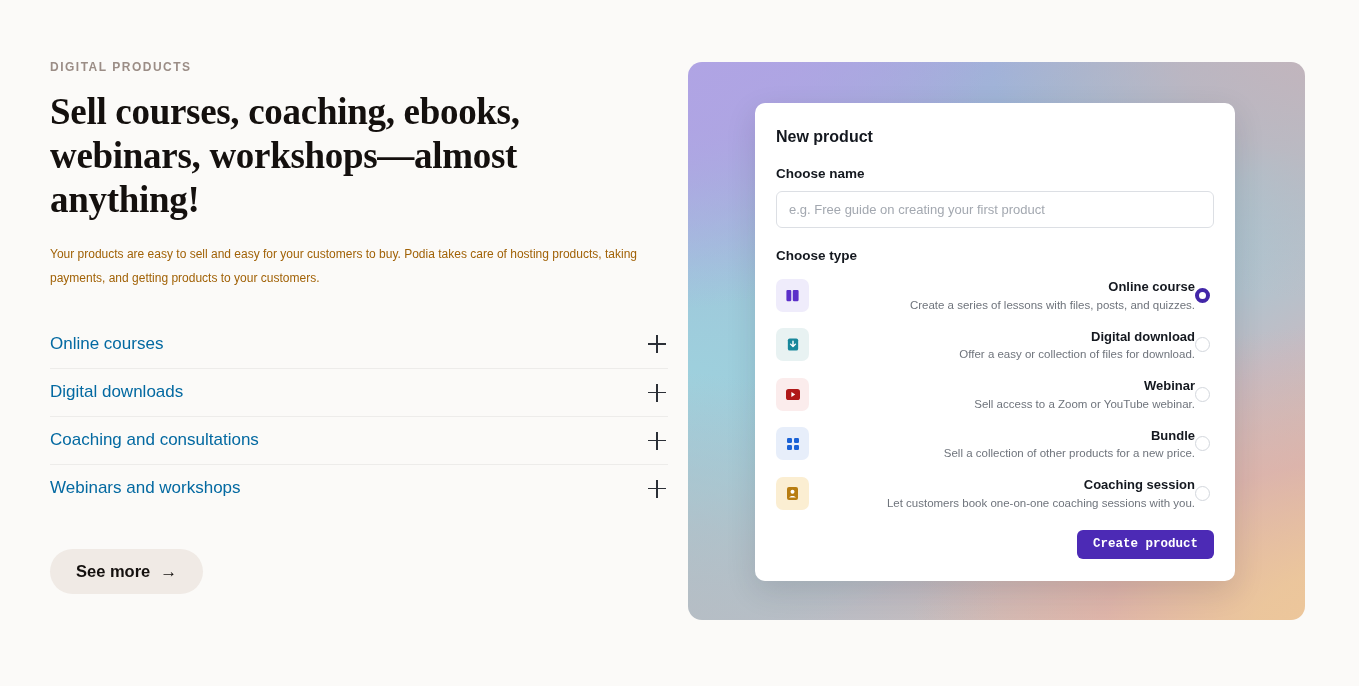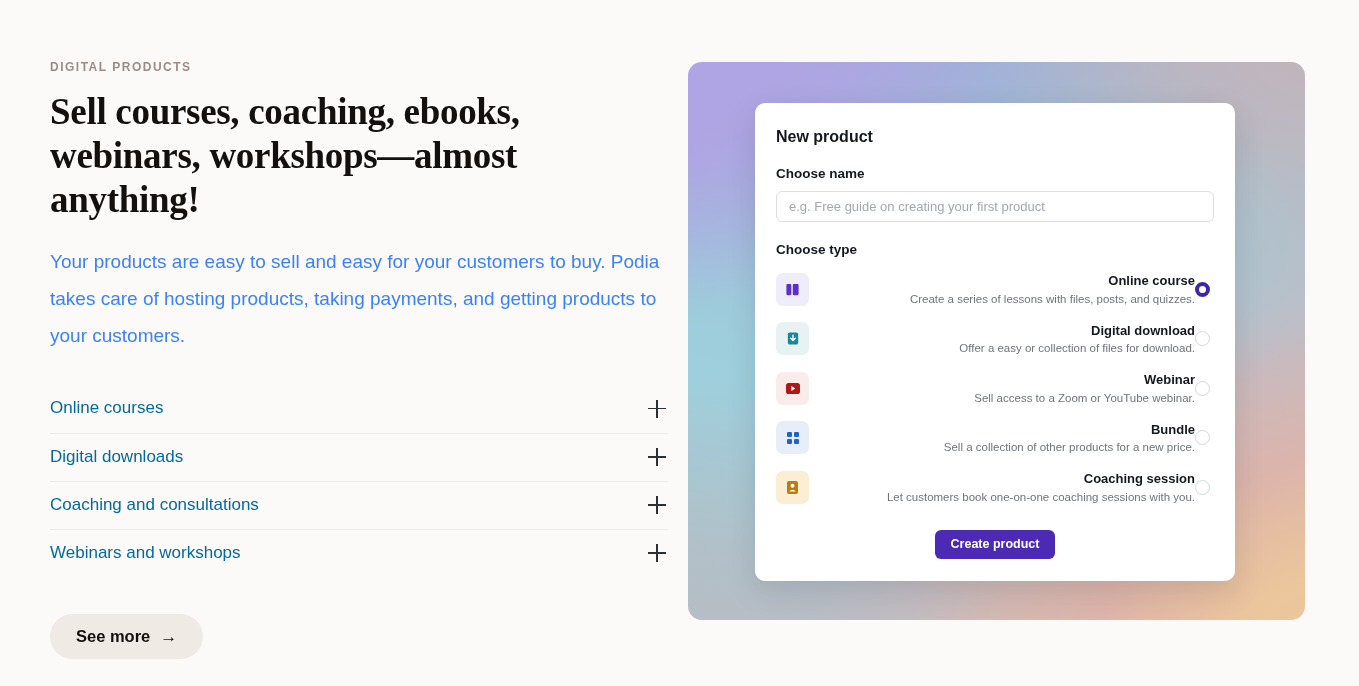--- a/index.html
+++ b/index.html
@@ -90,7 +90,7 @@
     margin-top:20px; font-size:13.5px; font-weight:700; color:#14181f; line-height:1.2;
   }
   .text-input {
-    margin-top:9px; width:100%; height:31px;
+    margin-top:9px; width:100%; height:37px;
     border:1px solid #dcdfe4; border-radius:6px;
     padding:0 12px; font-family:inherit; font-size:13px; color:#14181f;
     background:#fff; outline:none;

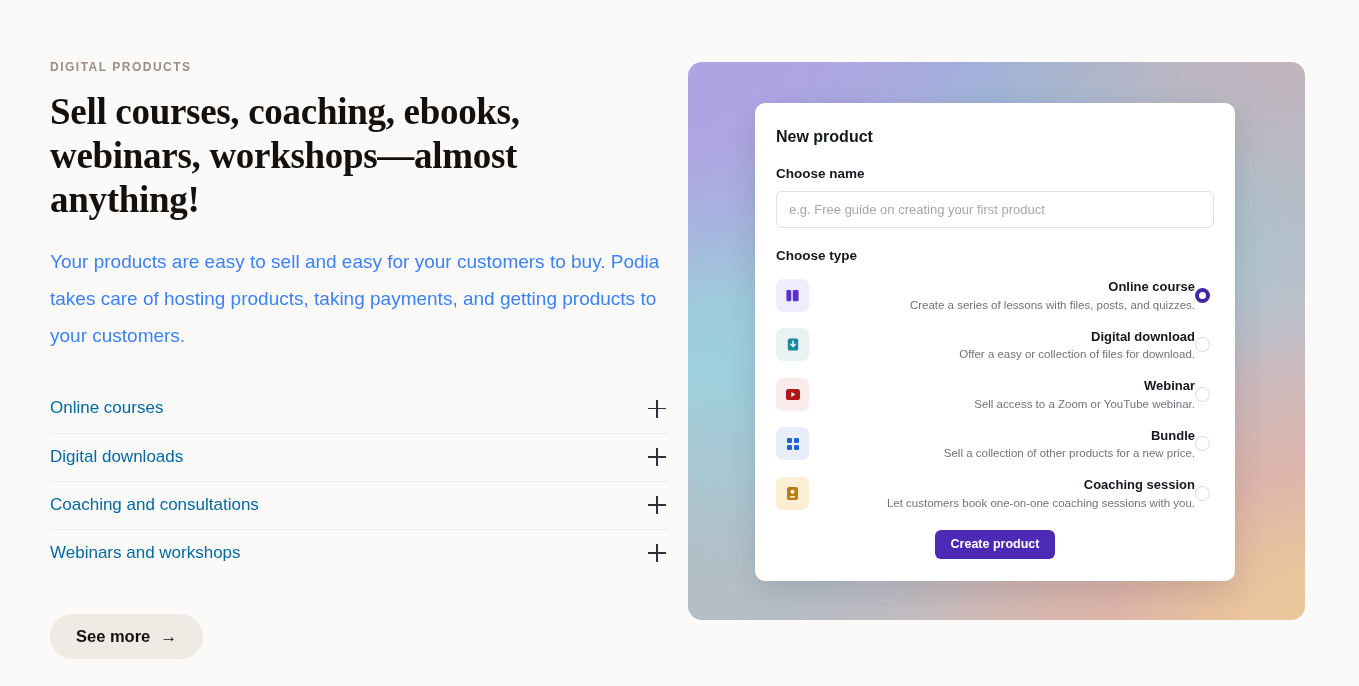--- a/index.html
+++ b/index.html
@@ -31,7 +31,7 @@
 
   .subcopy {
     margin-top:22px;
-    font-size:19px; line-height:1.95; color:#3b82f6;
+    font-size:12px; line-height:1.95; color:#a16207;
     max-width:620px;
   }
 

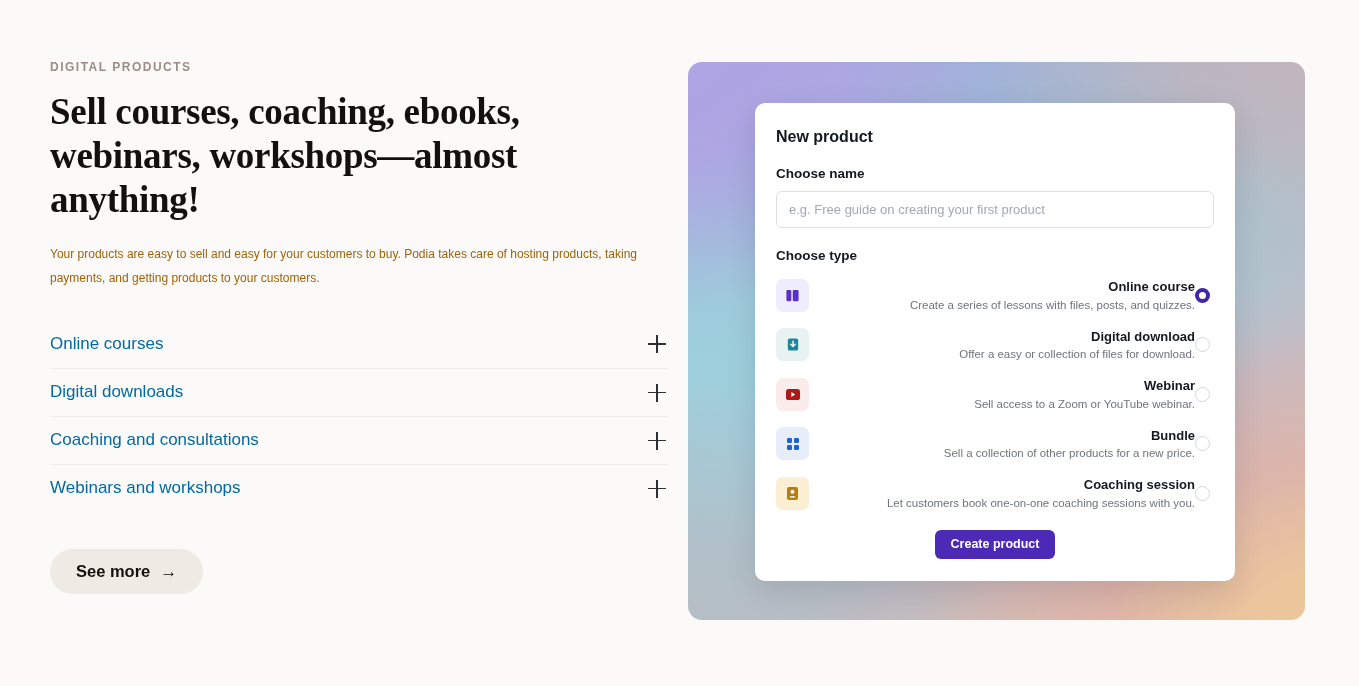--- a/index.html
+++ b/index.html
@@ -124,7 +124,7 @@
 
   .card-footer {
     position:absolute; left:21px; right:21px; bottom:22px;
-    display:flex; justify-content:center;
+    display:flex; justify-content:flex-end;font-family:Liberation Mono, monospace;
   }
   .create-btn {
     background:#4c2ab5; color:#fff; border:none; border-radius:6px;

